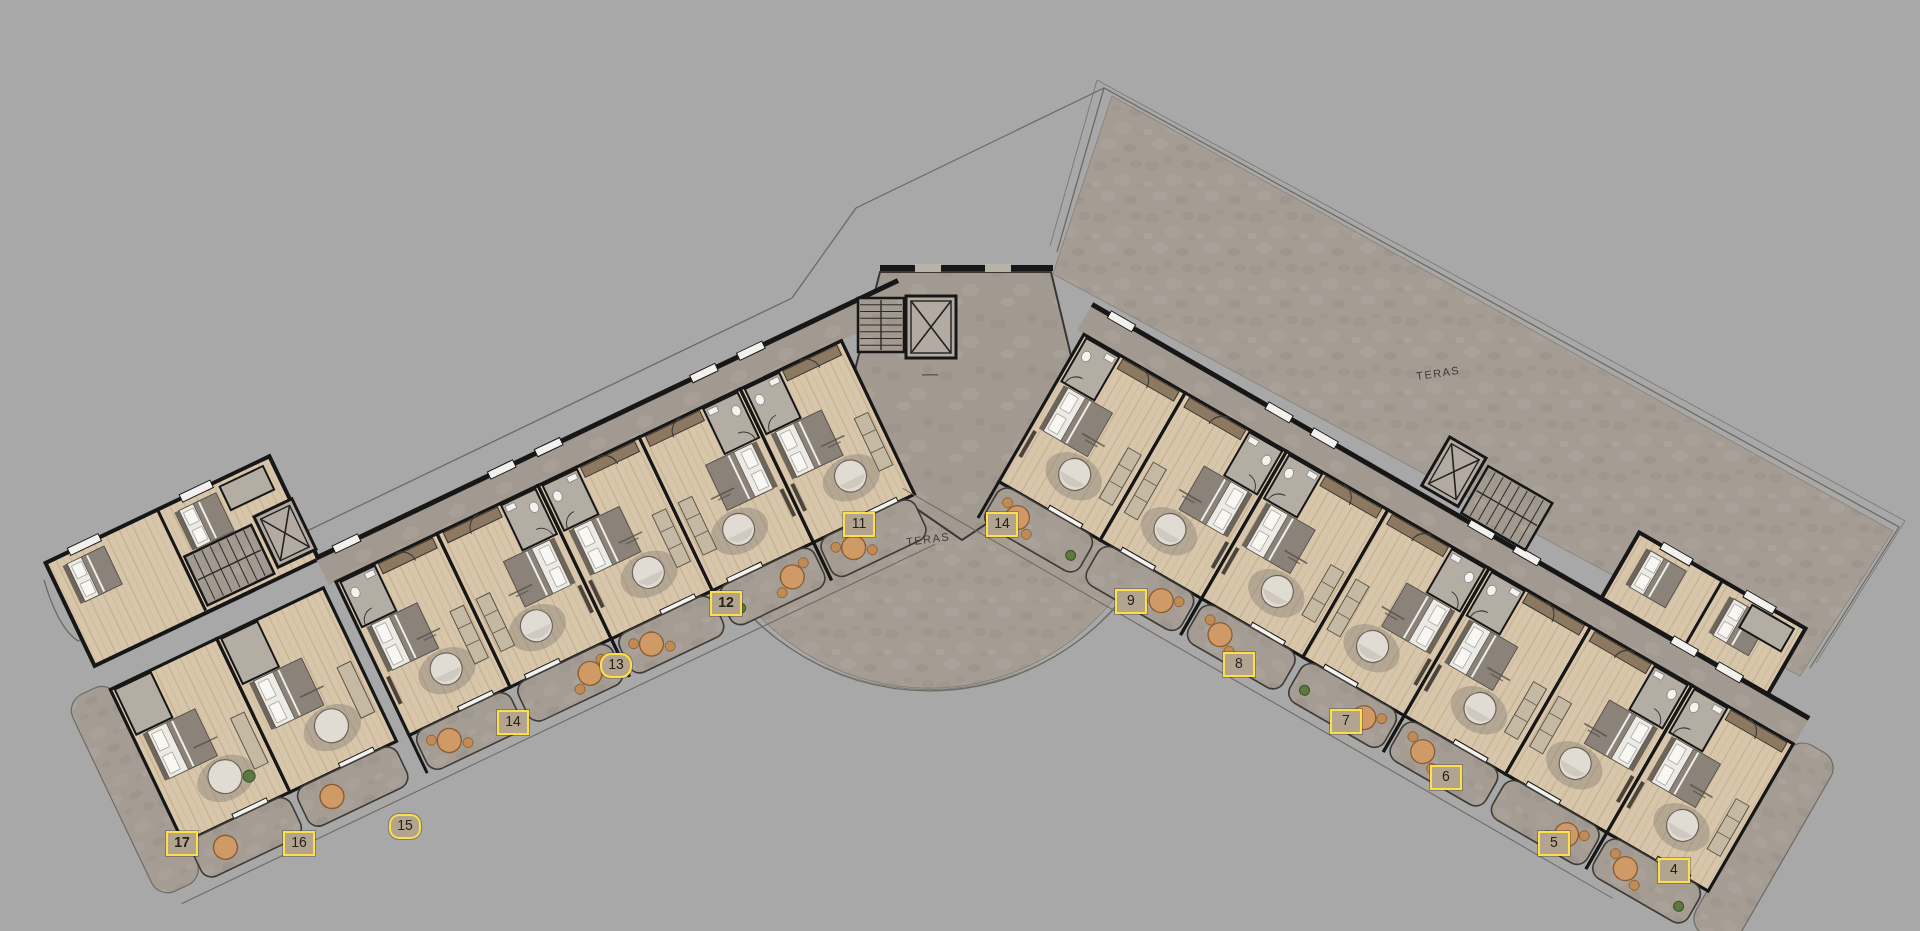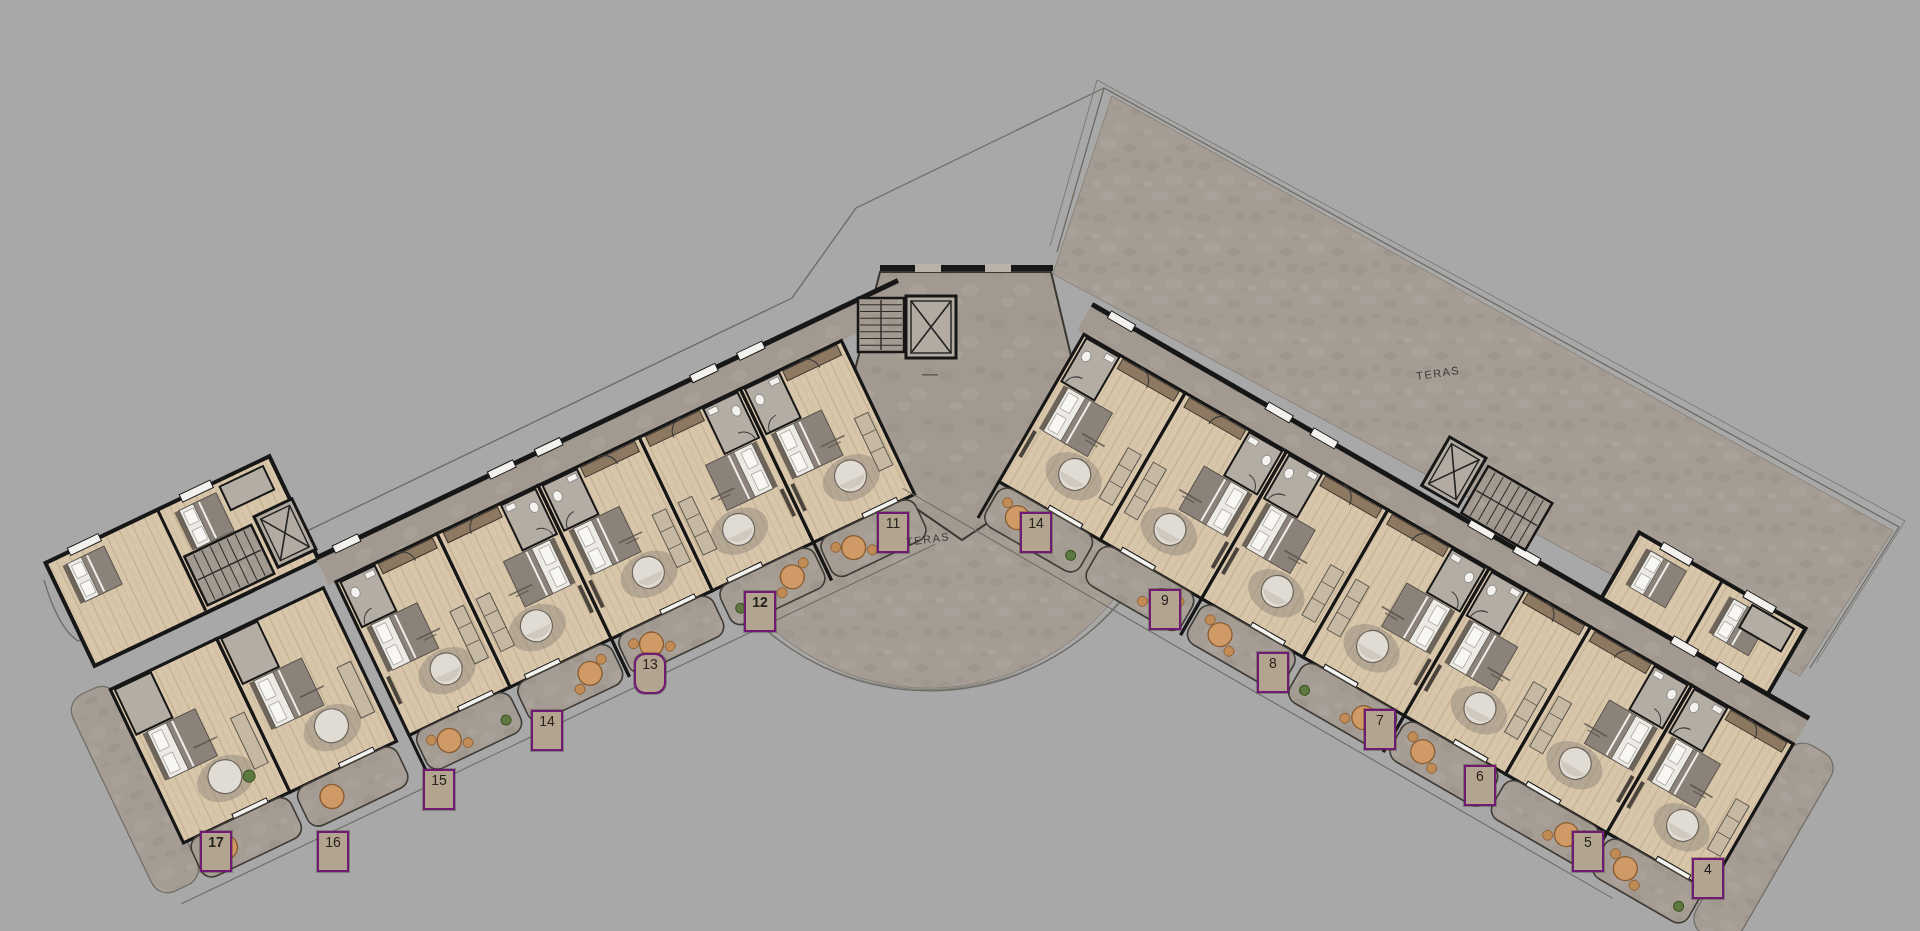--- a/index.html
+++ b/index.html
@@ -6,10 +6,10 @@
   #stage{position:relative;width:1920px;height:931px;overflow:hidden;
          background:#a8a8a8;font-family:"Liberation Sans",sans-serif;}
   #plan-svg{position:absolute;left:0;top:0;}
-  .badge{position:absolute;width:32px;height:41px;box-sizing:border-box;
-         background:#b3a48f;border:2px solid #701a75;color:#26231f;
+  .badge{position:absolute;width:32px;height:25px;box-sizing:border-box;
+         background:#b3a48f;border:2px solid #fde047;color:#26231f;
          font-size:14px;line-height:19px;text-align:center;
-         box-shadow:0 0 0 1px rgba(60,52,40,.35);margin-left:34px;}
+         box-shadow:0 0 0 1px rgba(60,52,40,.35);}
   .teras-label{position:absolute;color:#3b3b3b;font-size:11px;
          letter-spacing:1.5px;white-space:nowrap;}
 </style>

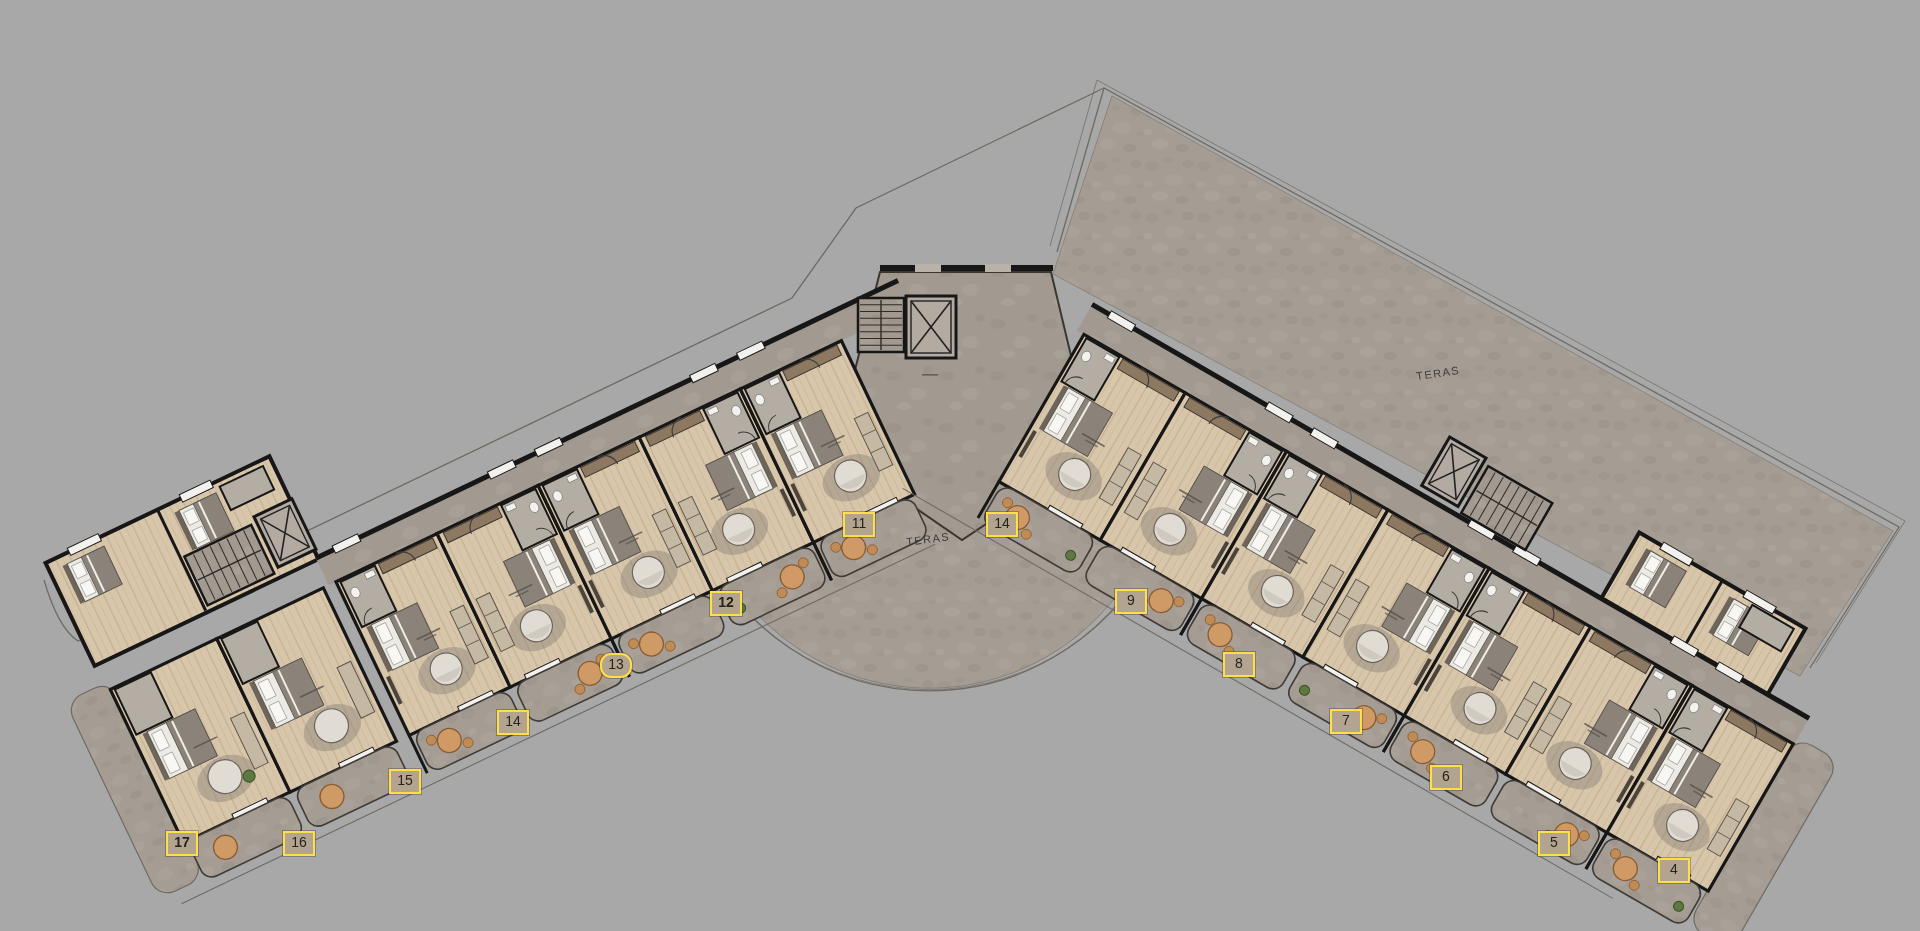--- a/index.html
+++ b/index.html
@@ -580,7 +580,7 @@
   <div id="overlays">
       <div class="badge" style="left: 166px; top: 831px; font-weight: bold;">17</div>
       <div class="badge" style="left: 283px; top: 831px;">16</div>
-      <div class="badge" style="left: 389px; top: 769px;">15</div>
+      <div class="badge" style="left: 389px; top: 814px; border-radius: 10px;">15</div>
       <div class="badge" style="left: 497px; top: 710px;">14</div>
       <div class="badge" style="left: 600px; top: 653px; border-radius: 11px;">13</div>
       <div class="badge" style="left: 710px; top: 591px; font-weight: bold;">12</div>

